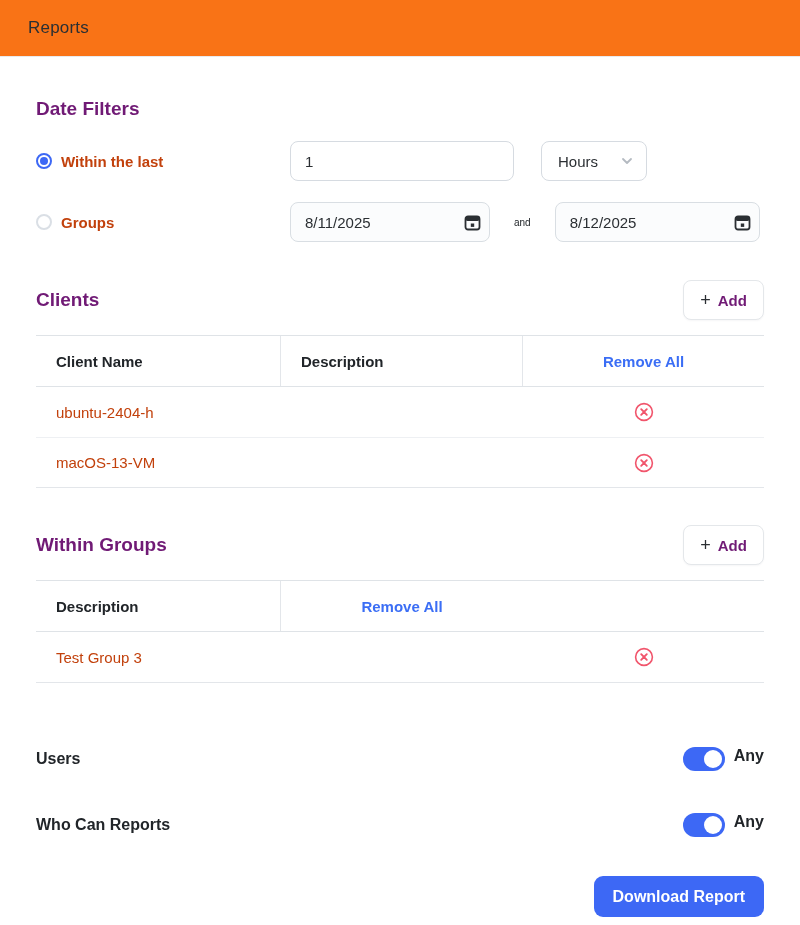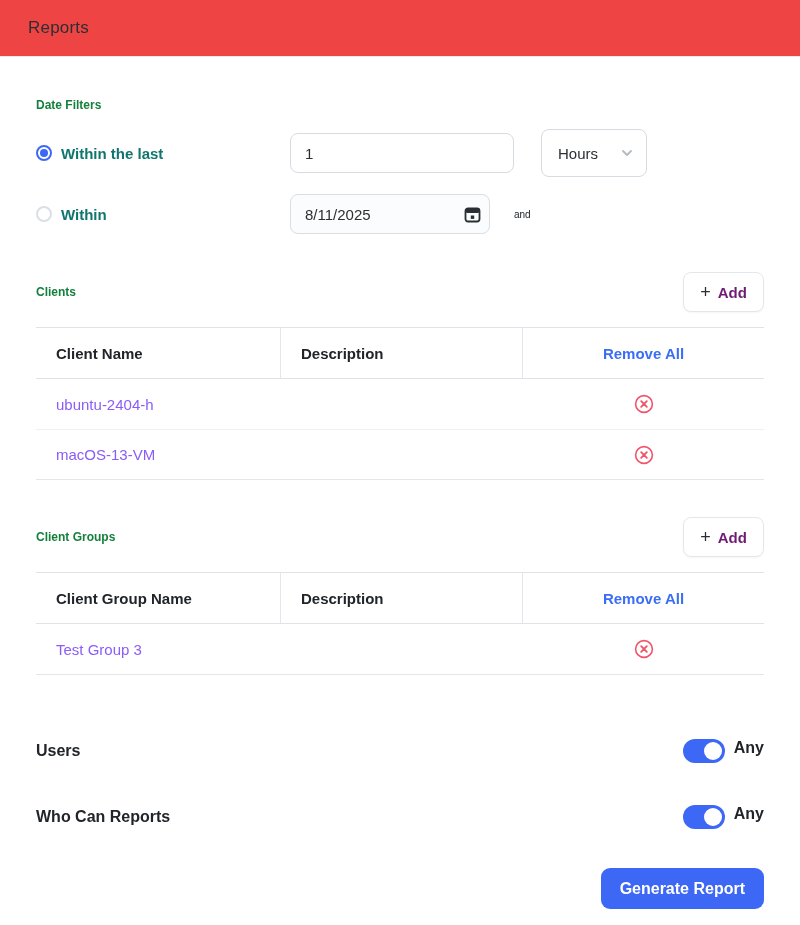--- a/index.html
+++ b/index.html
@@ -12,7 +12,7 @@
   }
   .app-header {
     height: 57px;
-    background: #ef4444;
+    background: #f97316;
     border-bottom: 1px solid #e8eaed;
     display: flex;
     align-items: center;

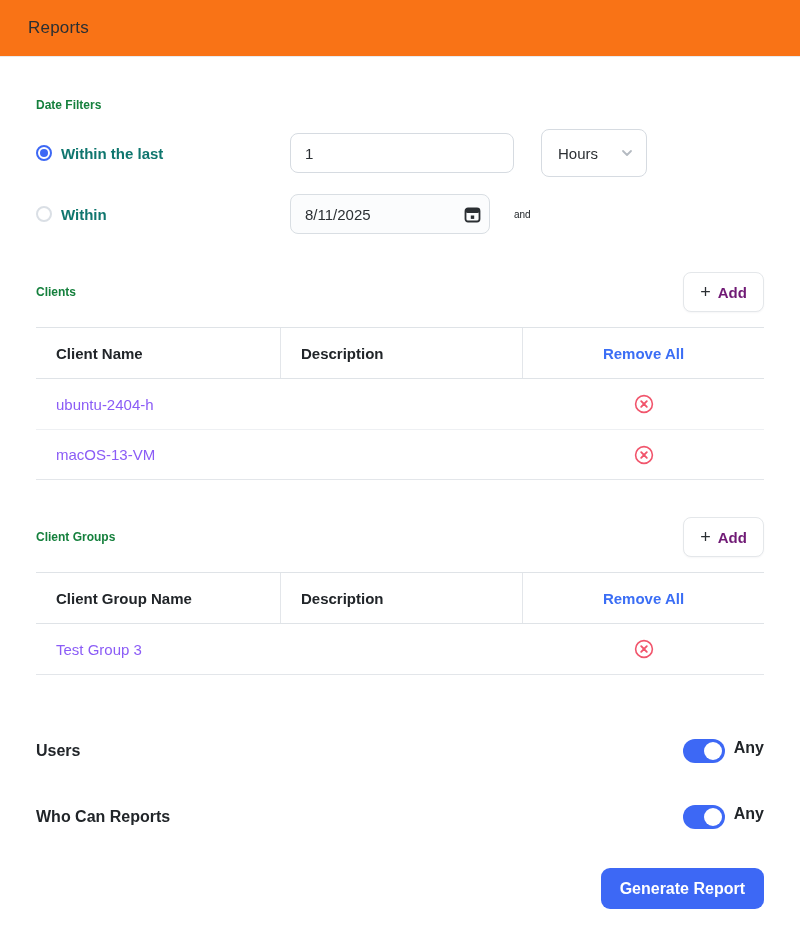--- a/index.html
+++ b/index.html
@@ -22,7 +22,7 @@
 
   .content { padding: 0 36px; }
 
-  .section-title { font-size: 12px; font-weight: 700; color: #15803d; }
+  .section-title { font-size: 19px; font-weight: 700; color: #701a75; }
   .date-filters-title { margin-top: 41px; }
 
   .filter-row { display: flex; align-items: center; margin-top: 21px; height: 40px; }

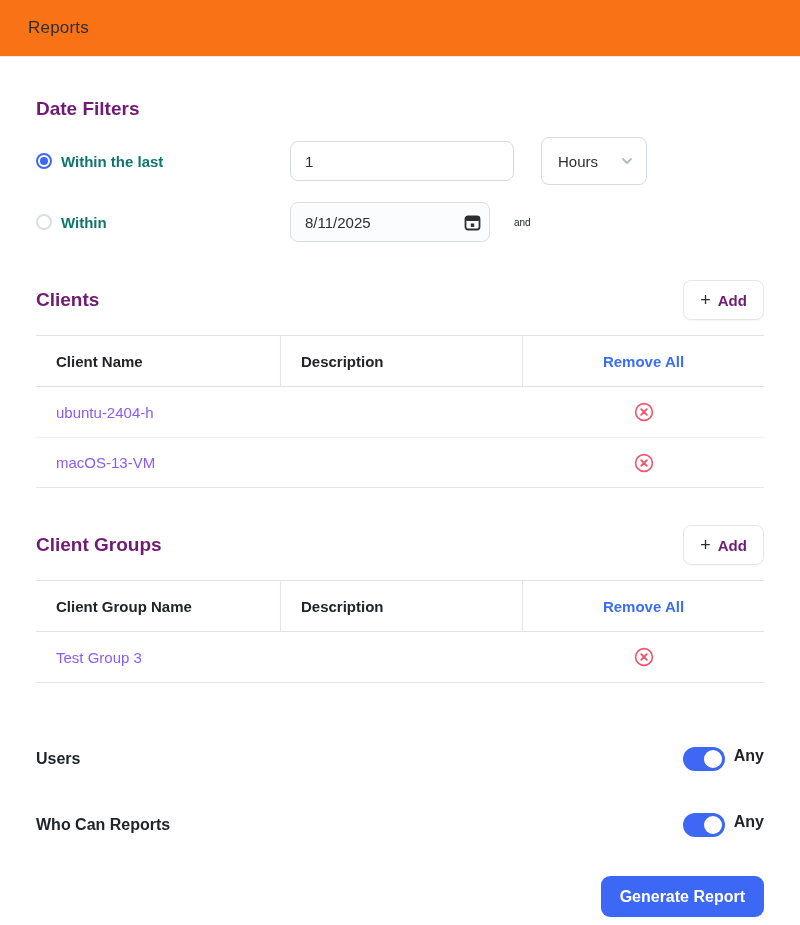--- a/index.html
+++ b/index.html
@@ -35,7 +35,7 @@
   }
   .radio .dot { width: 8px; height: 8px; border-radius: 50%; background: #3d68f5; }
   .radio.off { border-color: #dadfe5; }
-  .radio-label { margin-left: 9px; font-size: 15px; font-weight: 700; color: #0f766e; text-align: center; }
+  .radio-label { margin-left: 9px; font-size: 15px; font-weight: 700; color: #c2410c; text-align: center; }
 
   .text-input {
     width: 224px; height: 40px;

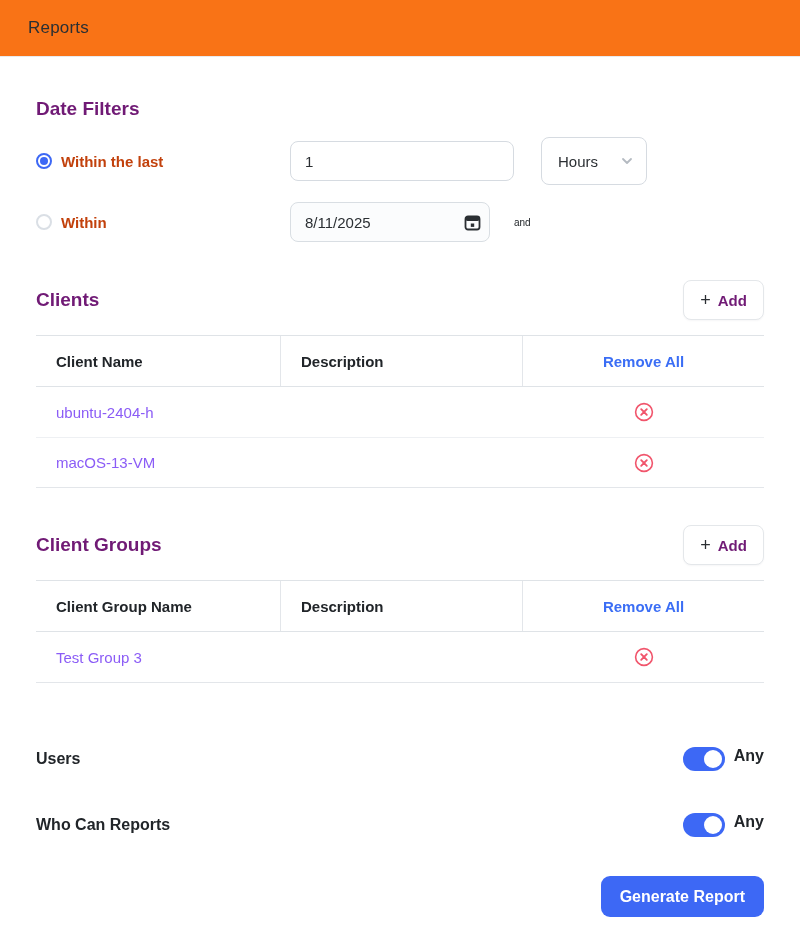--- a/index.html
+++ b/index.html
@@ -45,7 +45,7 @@
   }
   .select-box {
     margin-left: 27px;
-    width: 106px; height: 48px;
+    width: 106px; height: 40px;
     border: 1px solid #d6dbe1; border-radius: 8px;
     background: #ffffff;
     display: flex; align-items: center; justify-content: space-between;

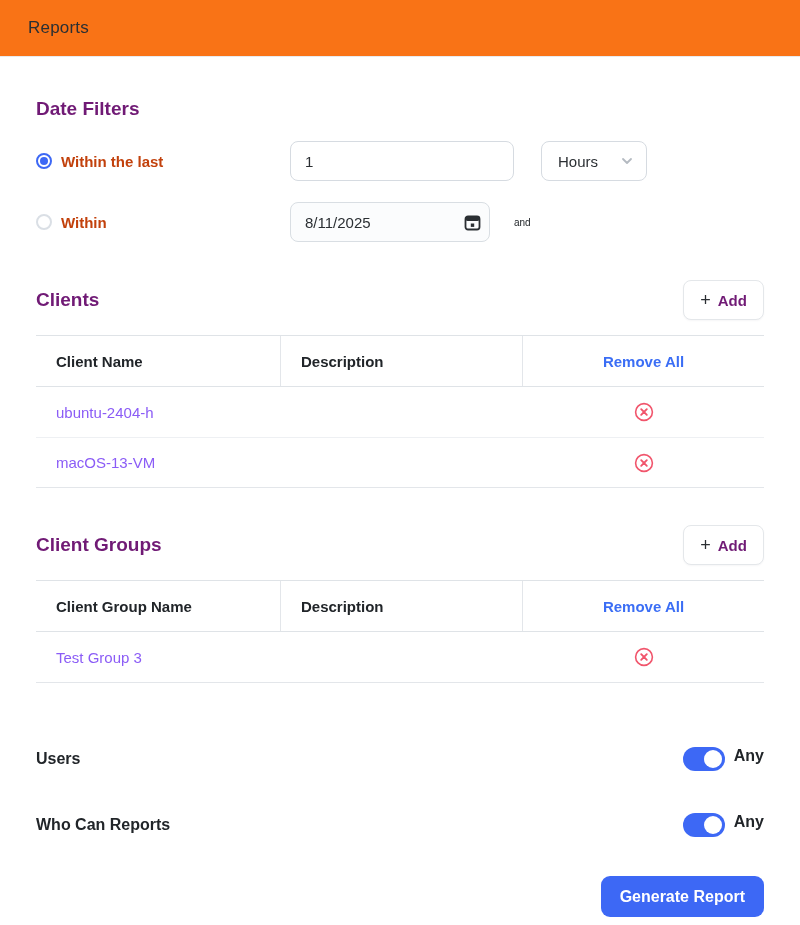--- a/index.html
+++ b/index.html
@@ -169,7 +169,7 @@
   <div class="filter-row">
     <div class="radio-group">
       <span class="radio off"></span>
-      <span class="radio-label">Within</span>
+      <span class="radio-label">Groups</span>
     </div>
     <div class="date-input">
       <span class="value">8/11/2025</span>

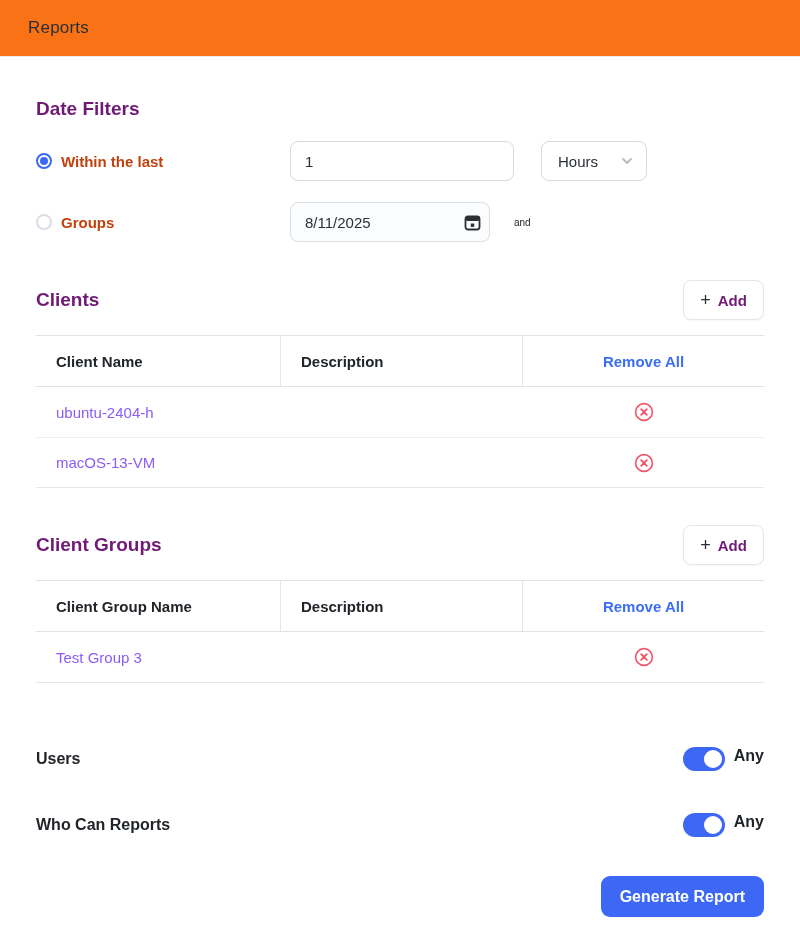--- a/index.html
+++ b/index.html
@@ -182,6 +182,16 @@
       </span>
     </div>
     <span class="and-label">and</span>
+    <div class="date-input end">
+      <span class="value">8/12/2025</span>
+      <span>
+        <svg width="17" height="17" viewBox="0 0 17 17">
+            <rect x="1.5" y="2.5" width="14" height="13" rx="2.5" fill="none" stroke="#2b2f33" stroke-width="1.8"></rect>
+            <rect x="1.5" y="2.5" width="14" height="4.5" rx="2" fill="#2b2f33"></rect>
+            <rect x="6.8" y="9.5" width="3.4" height="3.4" fill="#2b2f33"></rect>
+          </svg>
+      </span>
+    </div>
   </div>
 
   <div class="section-head">

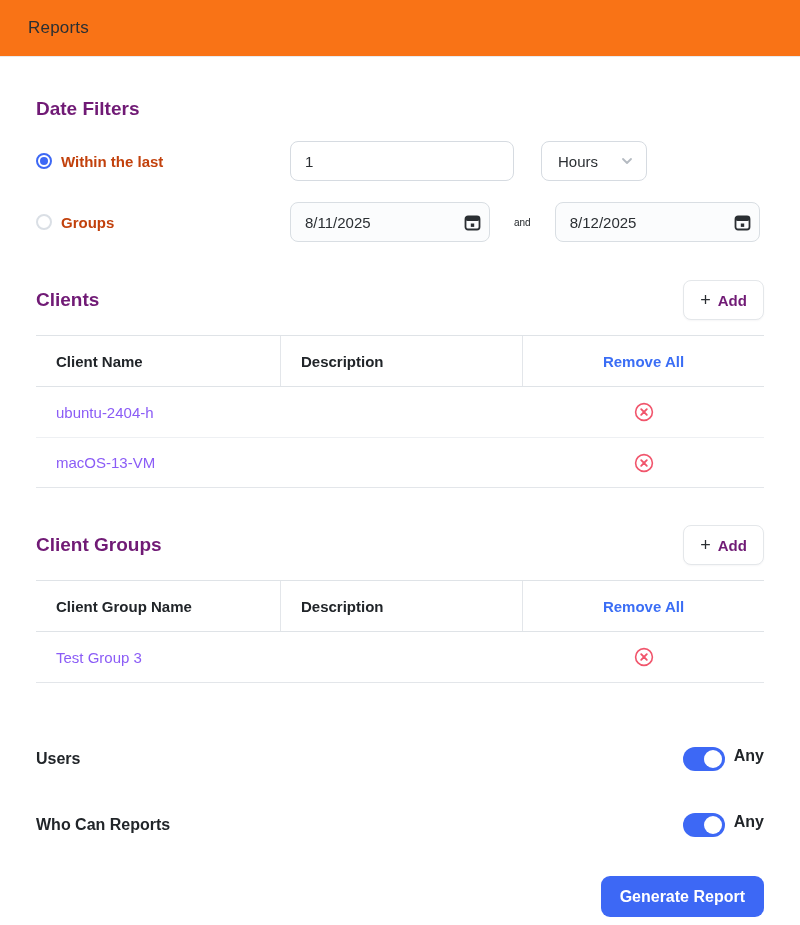--- a/index.html
+++ b/index.html
@@ -102,7 +102,7 @@
   }
   .t-row + .t-row { border-top: 1px solid #eef0f3; }
   .t-body { border-bottom: 1px solid #e3e6ea; }
-  .t-row .td { font-size: 15px; color: #8b5cf6; padding: 0 20px; }
+  .t-row .td { font-size: 15px; color: #c2410c; padding: 0 20px; }
   .t-row .td.center { display: flex; justify-content: center; padding: 0; }
   .remove-btn { background: none; border: none; cursor: pointer; padding: 0; line-height: 0; }
 

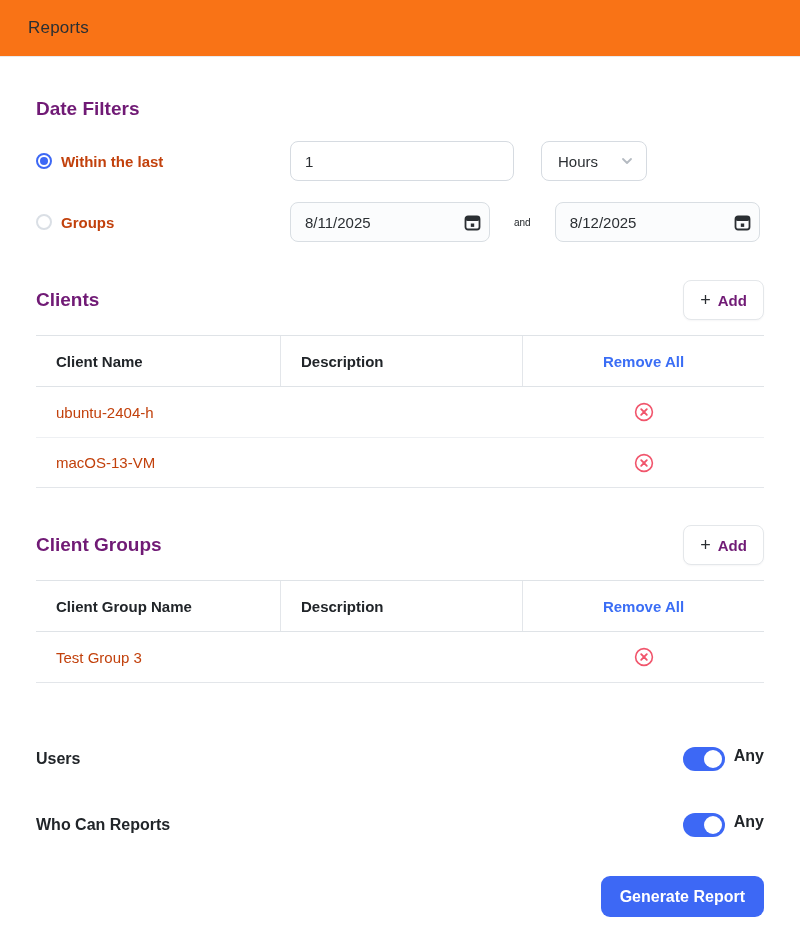--- a/index.html
+++ b/index.html
@@ -239,7 +239,7 @@
   </div>
 
   <div class="section-head groups">
-    <h2 class="section-title">Client Groups</h2>
+    <h2 class="section-title">Within Groups</h2>
     <button class="add-button">
       <span class="plus">+</span>
       <span class="label">Add</span>

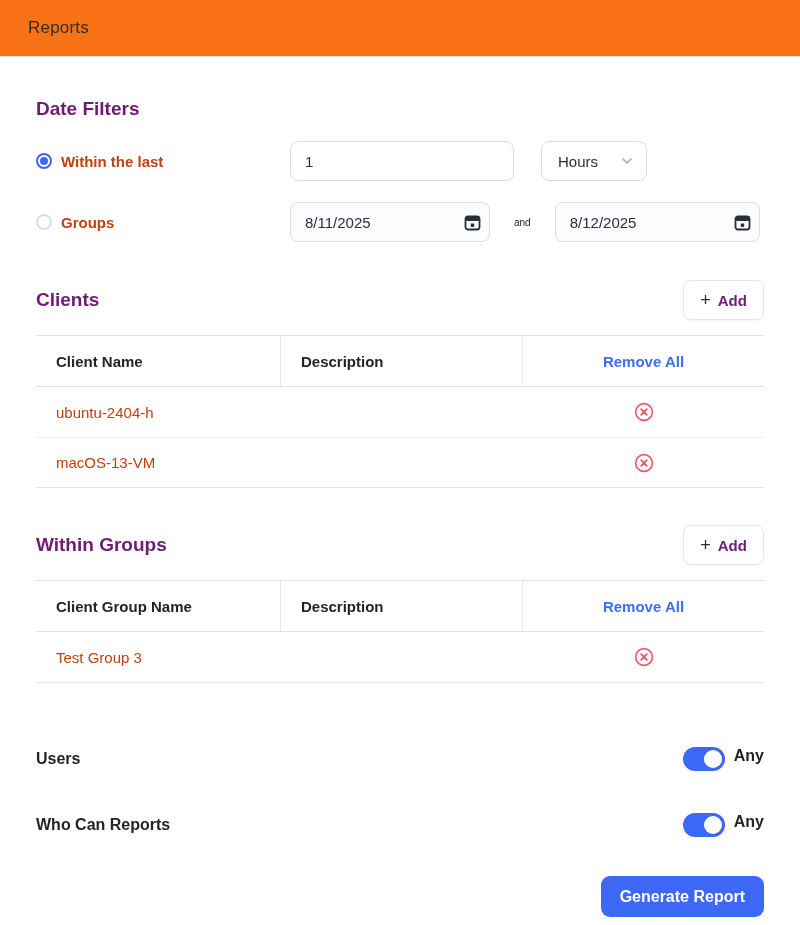--- a/index.html
+++ b/index.html
@@ -248,7 +248,6 @@
 
   <div class="table">
     <div class="t-head">
-      <div class="th">Client Group Name</div>
       <div class="th">Description</div>
       <div class="th center remove-all">Remove All</div>
     </div>

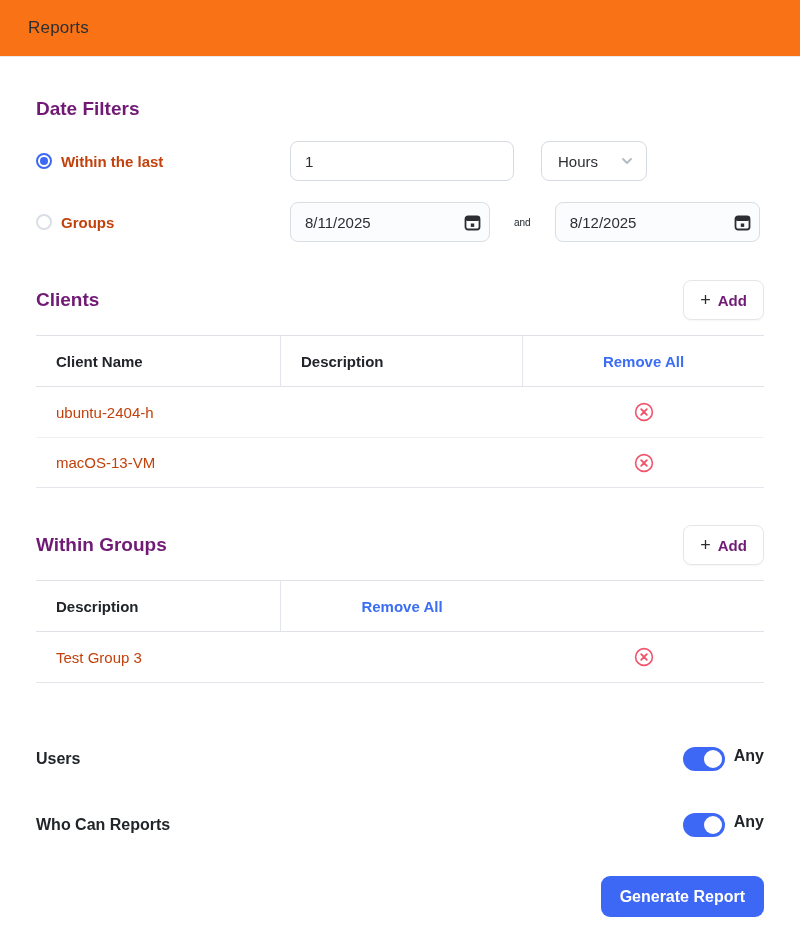--- a/index.html
+++ b/index.html
@@ -289,7 +289,7 @@
   </div>
 
   <div class="footer-actions">
-    <button class="generate-btn">Generate Report</button>
+    <button class="generate-btn">Download Report</button>
   </div>
 
 </main>

